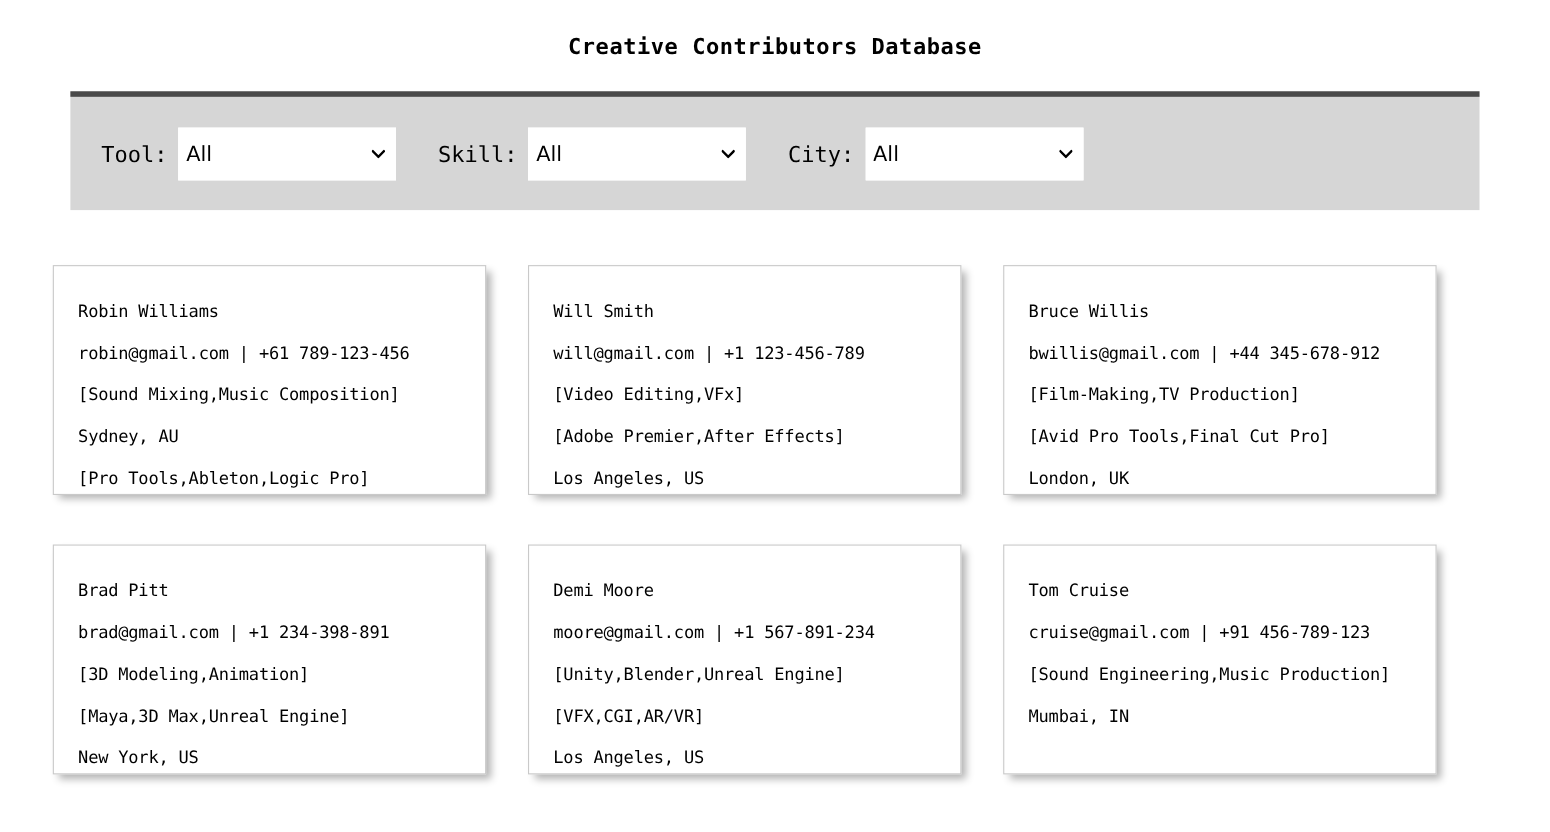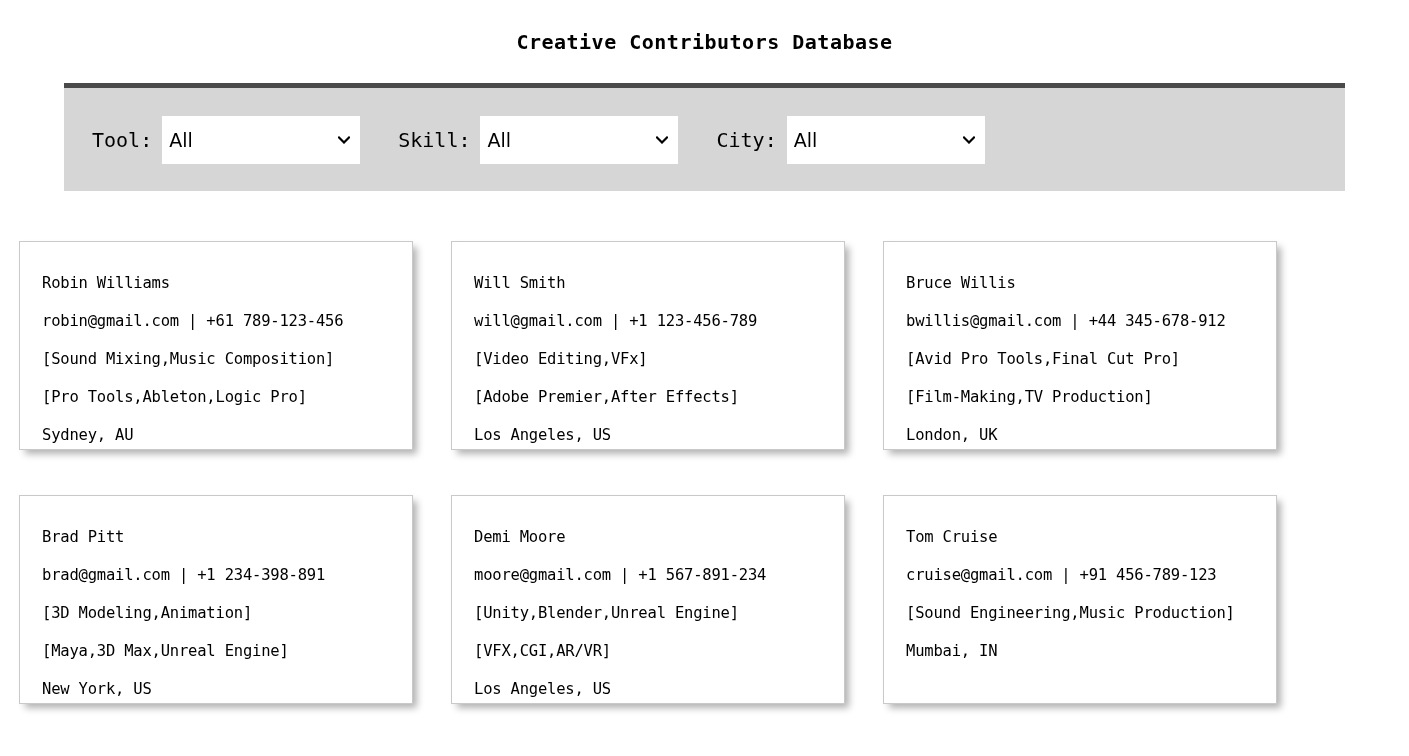--- a/index.html
+++ b/index.html
@@ -85,7 +85,7 @@
   }
 
   .cards-area {
-    margin: 50px 42px 0 19px;
+    margin: 50px 42px 0 48px;
     display: grid;
     grid-template-columns: repeat(3, 394px);
     column-gap: 38px;

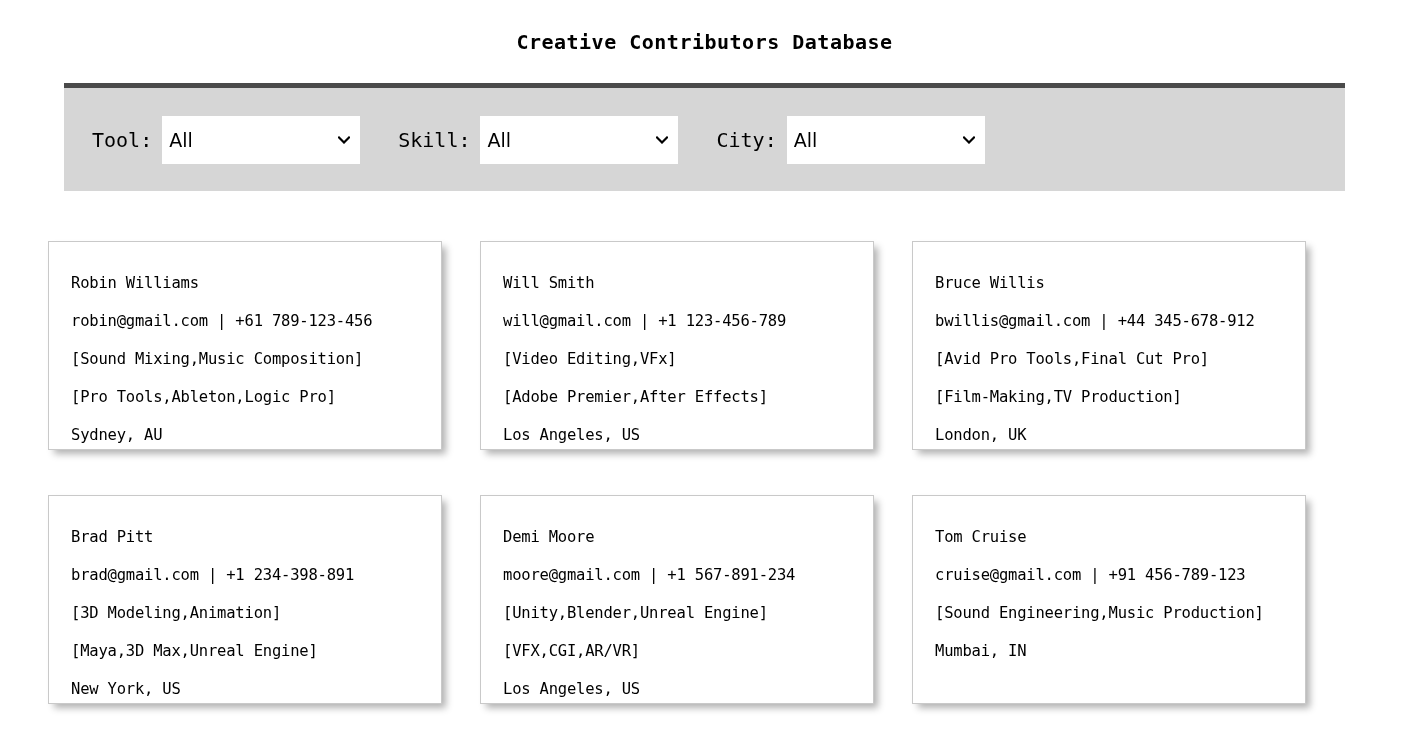--- a/index.html
+++ b/index.html
@@ -176,8 +176,8 @@
   <div class="card">
     <div class="card-line">Bruce Willis</div>
     <div class="card-line">bwillis@gmail.com | +44 345-678-912</div>
+    <div class="card-line">[Film-Making,TV Production]</div>
     <div class="card-line">[Avid Pro Tools,Final Cut Pro]</div>
-    <div class="card-line">[Film-Making,TV Production]</div>
     <div class="card-line">London, UK</div>
   </div>
 

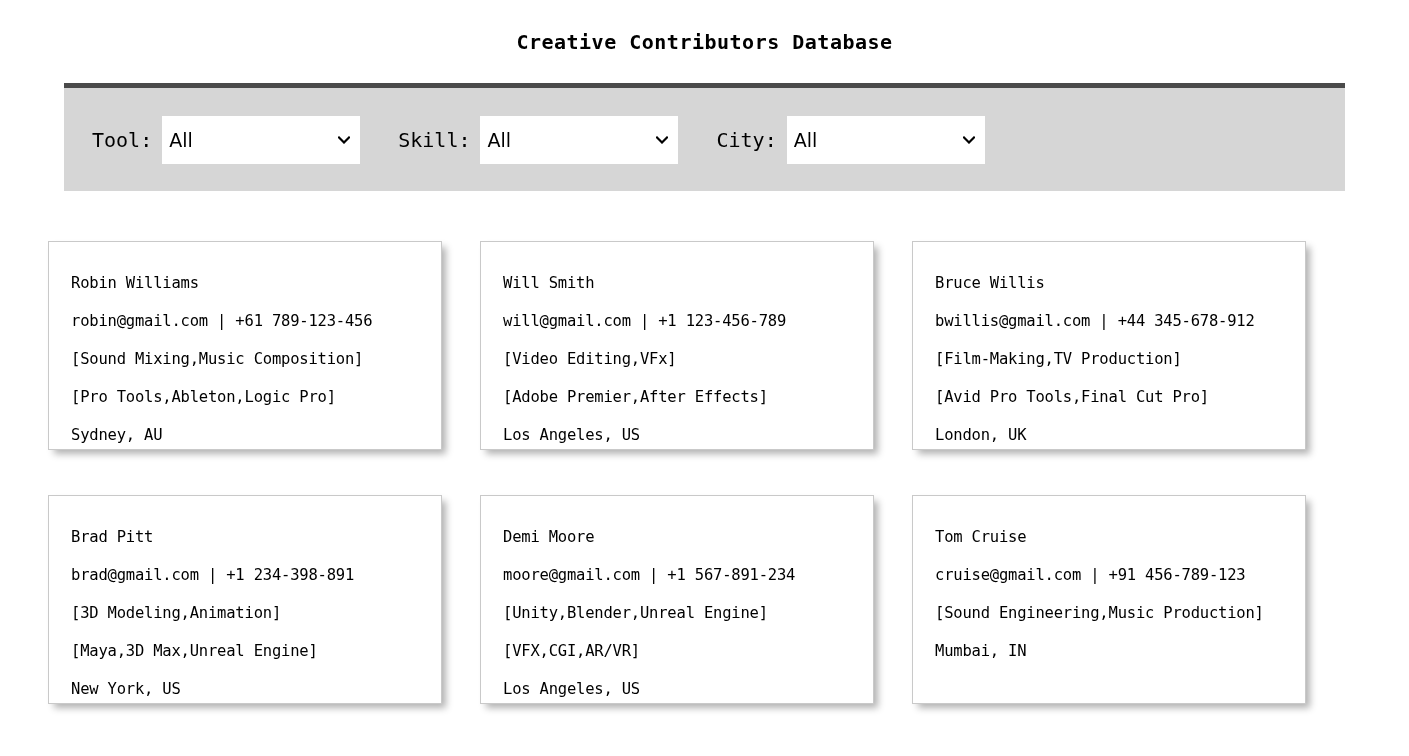--- a/index.html
+++ b/index.html
@@ -161,8 +161,8 @@
     <div class="card-line">Robin Williams</div>
     <div class="card-line">robin@gmail.com | +61 789-123-456</div>
     <div class="card-line">[Sound Mixing,Music Composition]</div>
+    <div class="card-line">Sydney, AU</div>
     <div class="card-line">[Pro Tools,Ableton,Logic Pro]</div>
-    <div class="card-line">Sydney, AU</div>
   </div>
 
   <div class="card">

